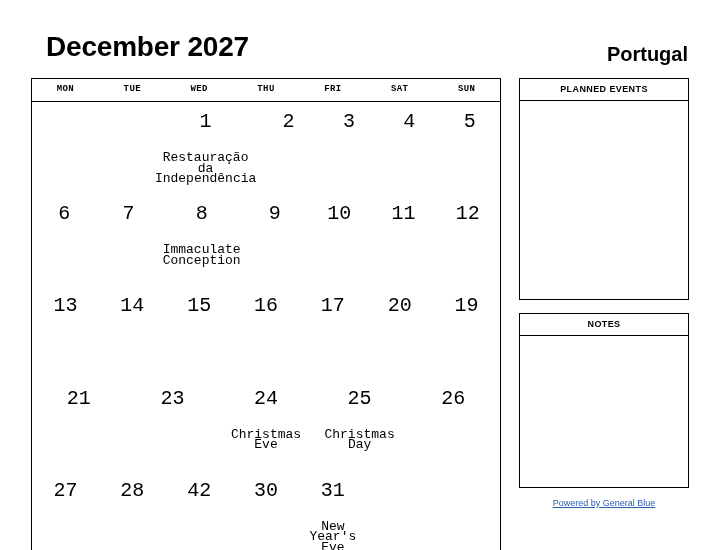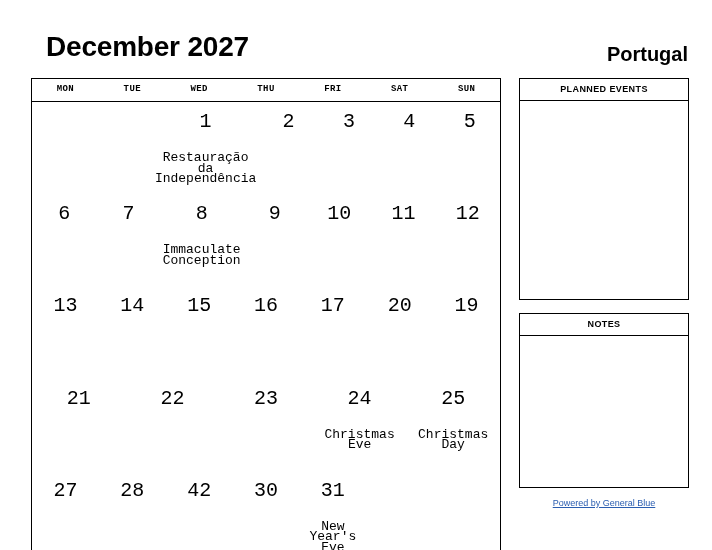--- a/index.html
+++ b/index.html
@@ -262,10 +262,6 @@
         <span class="day-event"></span>
       </div>
       <div class="day-cell">
-        <span class="day-number">22</span>
-        <span class="day-event"></span>
-      </div>
-      <div class="day-cell">
         <span class="day-number">23</span>
         <span class="day-event"></span>
       </div>

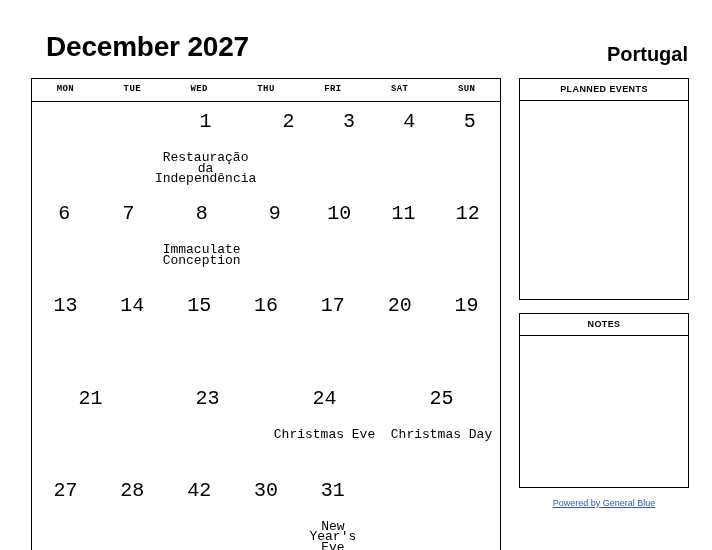--- a/index.html
+++ b/index.html
@@ -273,6 +273,10 @@
         <span class="day-number">25</span>
         <span class="day-event">Christmas Day</span>
       </div>
+      <div class="day-cell">
+        <span class="day-number">26</span>
+        <span class="day-event"></span>
+      </div>
     </div>
 
     <div class="week-row">

